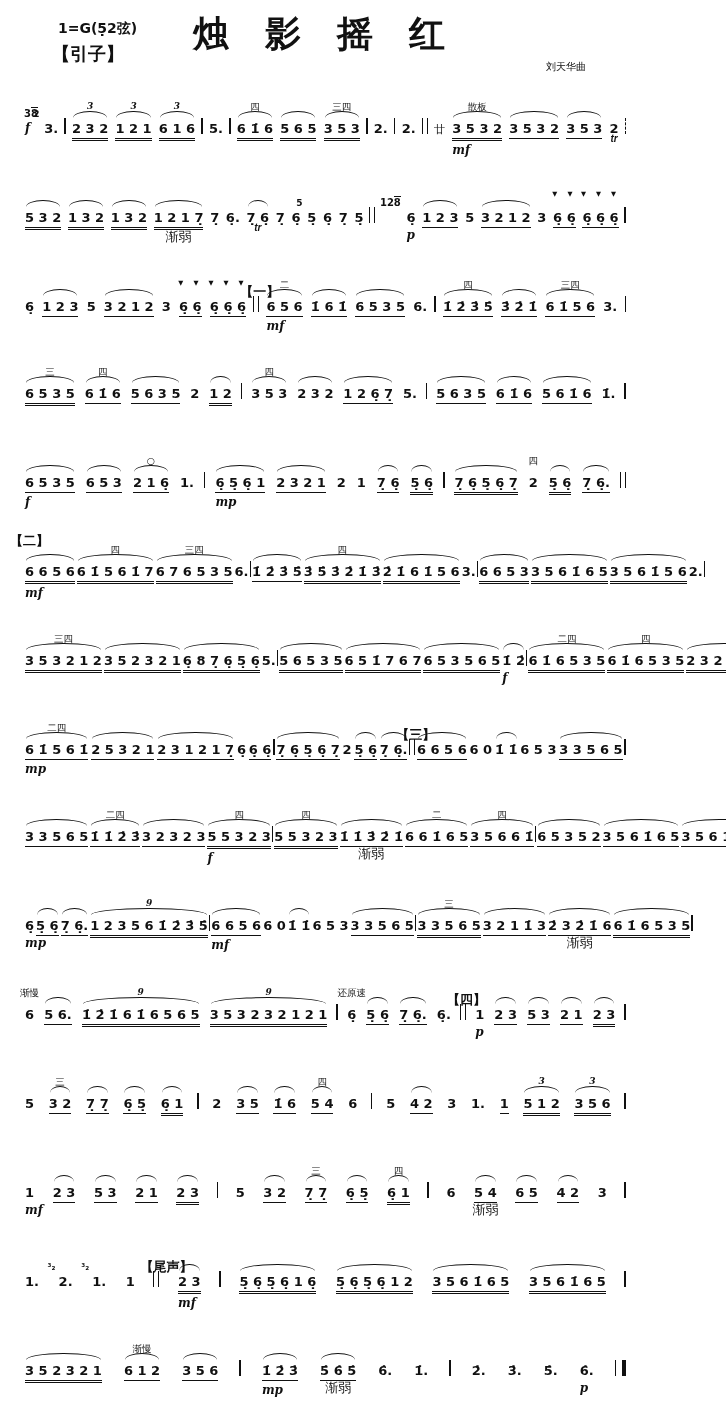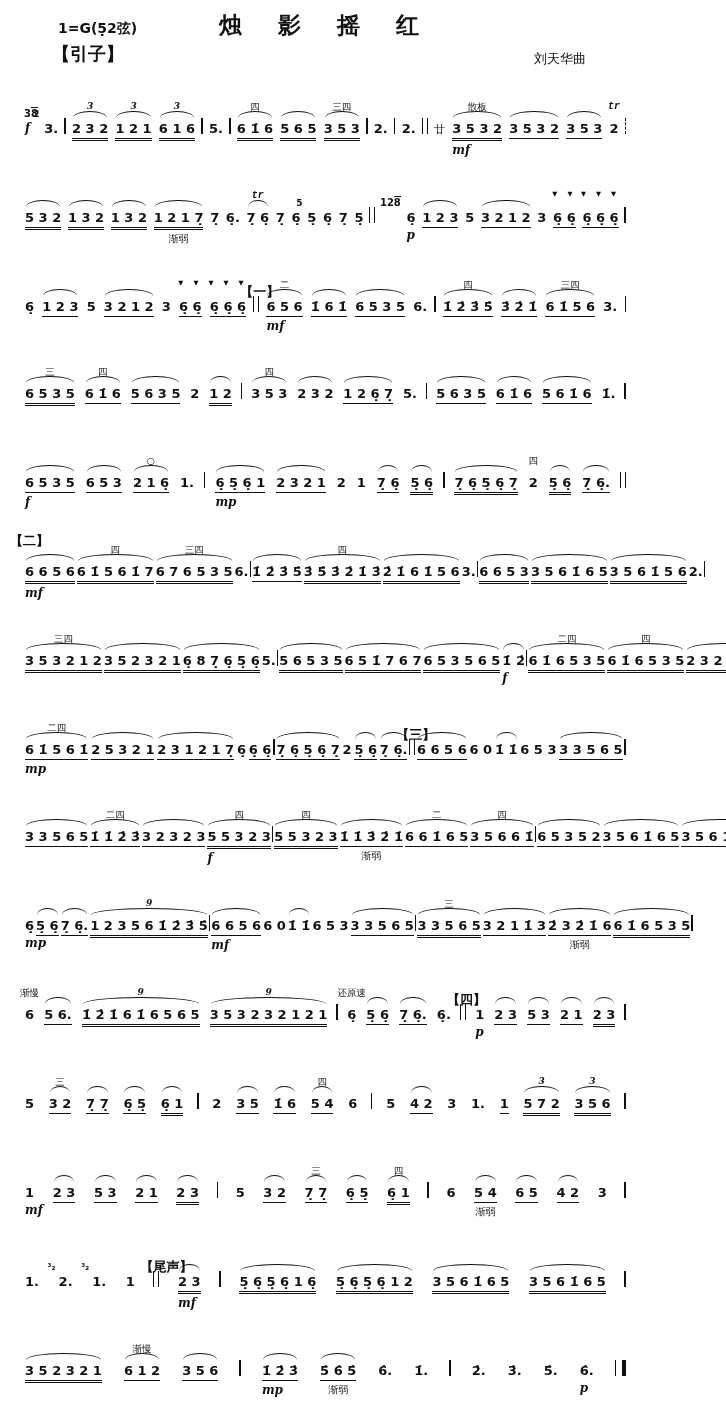--- a/index.html
+++ b/index.html
@@ -10,7 +10,7 @@
   .key{position:absolute;left:58px;top:20px;font-weight:bold;font-size:14px;}
   .intro{position:absolute;left:52px;top:42px;font-weight:bold;font-size:18px;}
   .title{position:absolute;left:0;right:0;top:10px;margin:0;text-align:center;
-         font-size:23px;font-weight:bold;letter-spacing:36px;text-indent:36px;}
+         font-size:36px;font-weight:bold;letter-spacing:36px;text-indent:36px;}
   .composer{position:absolute;right:52px;top:50px;font-size:13px;}
   .systems{padding:6px 0 0 12px;}
   .sys{display:flex;justify-content:space-between;align-items:flex-start;

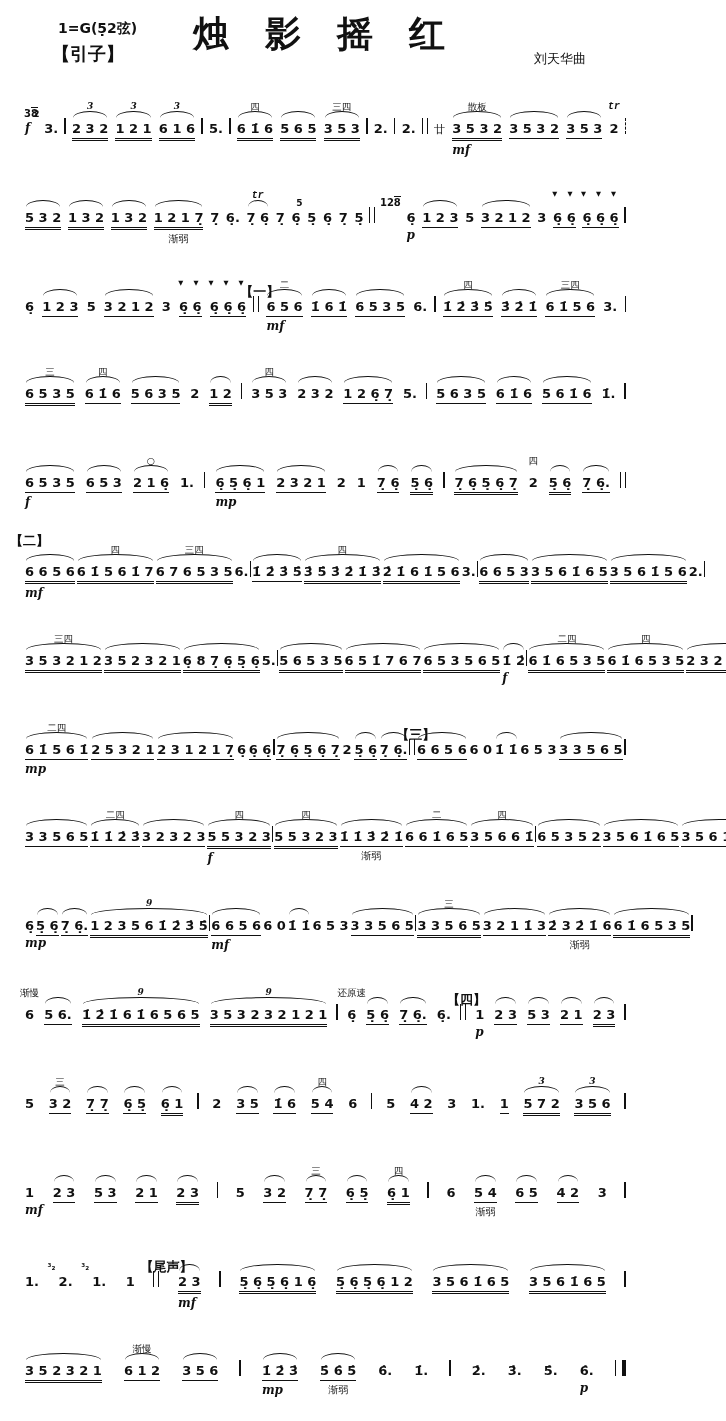--- a/index.html
+++ b/index.html
@@ -11,7 +11,7 @@
   .intro{position:absolute;left:52px;top:42px;font-weight:bold;font-size:18px;}
   .title{position:absolute;left:0;right:0;top:10px;margin:0;text-align:center;
          font-size:36px;font-weight:bold;letter-spacing:36px;text-indent:36px;}
-  .composer{position:absolute;right:52px;top:50px;font-size:13px;}
+  .composer{position:absolute;right:52px;top:60px;font-size:10px;}
   .systems{padding:6px 0 0 12px;}
   .sys{display:flex;justify-content:space-between;align-items:flex-start;
        margin:0 12px 32px 12px;flex-wrap:nowrap;}

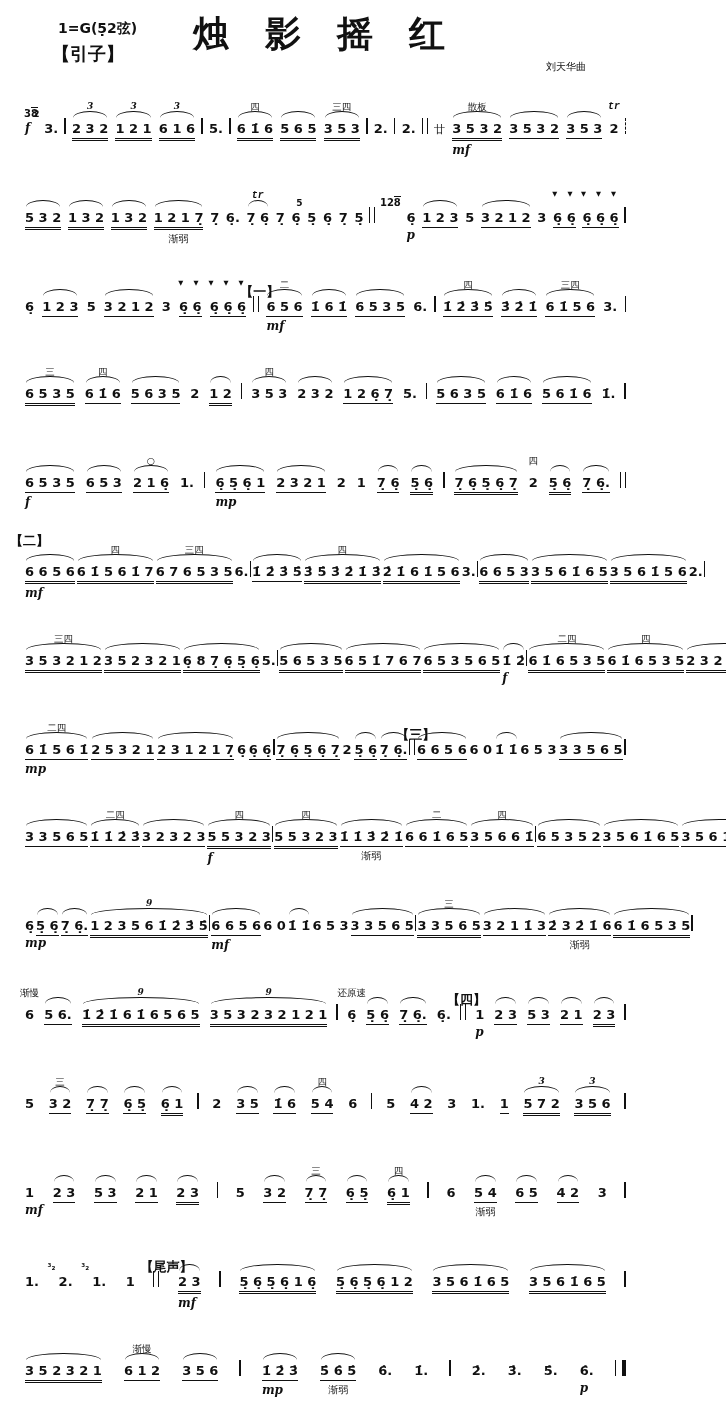--- a/index.html
+++ b/index.html
@@ -26,7 +26,7 @@
   .top{position:absolute;top:-1px;left:50%;transform:translateX(-50%);
        font-weight:400;white-space:nowrap;}
   .top.cn{font-size:9.5px;}
-  .top.orn{font-style:italic;font-weight:700;font-size:10px;font-family:Liberation Mono, monospace;}
+  .top.orn{font-style:italic;font-weight:700;font-size:10px;font-family:Liberation Sans, sans-serif;margin-top:32px;}
   .top.num{font-style:italic;font-weight:700;font-size:9px;font-family:"DejaVu Serif",serif;}
   .top.acc{font-size:6.5px;letter-spacing:4px;}
   .dyn{position:absolute;bottom:2px;left:1px;font-style:italic;font-weight:700;

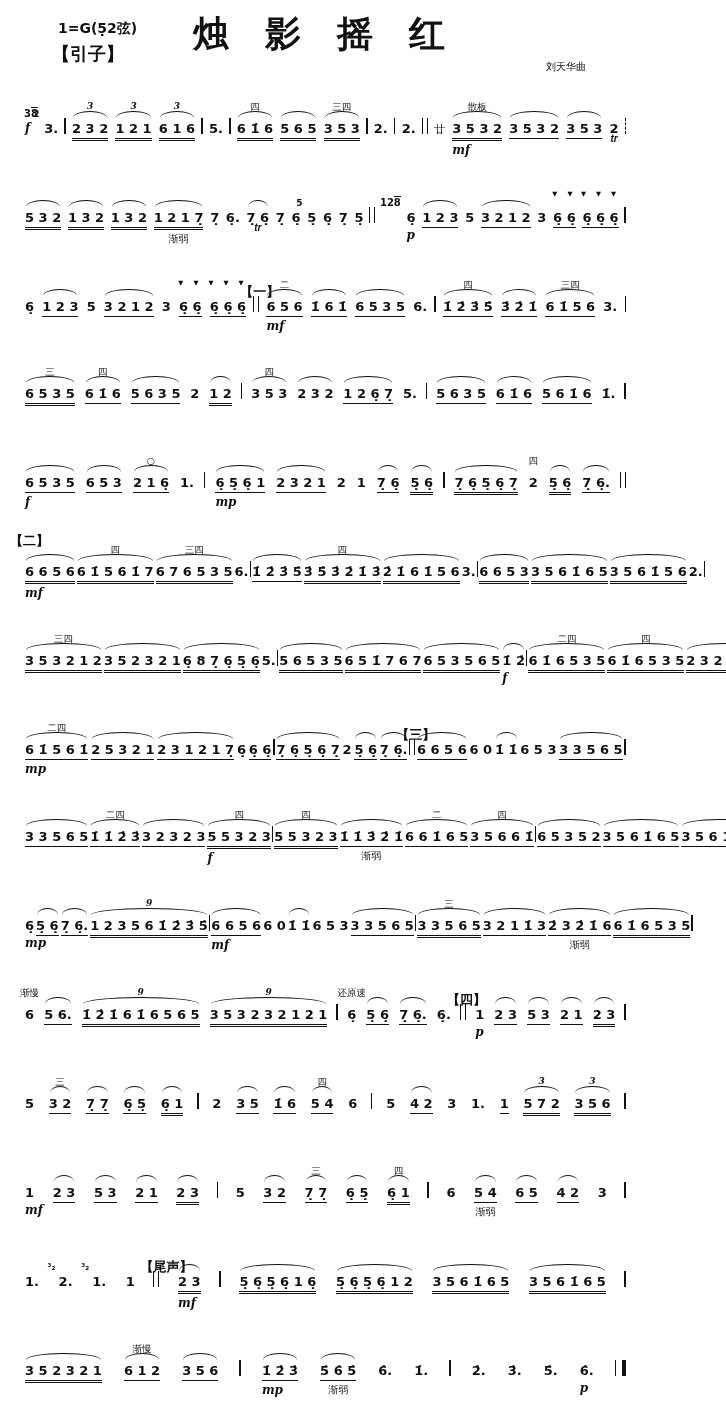--- a/index.html
+++ b/index.html
@@ -32,7 +32,7 @@
   .dyn{position:absolute;bottom:2px;left:1px;font-style:italic;font-weight:700;
        font-size:12px;font-family:"DejaVu Serif",serif;}
   .bot{position:absolute;bottom:2px;left:50%;transform:translateX(-50%);
-       font-size:10px;white-space:nowrap;}
+       font-size:13px;white-space:nowrap;}
   .gr{position:absolute;top:7px;left:-10px;font-size:9px;font-weight:700;}
   .sect{position:absolute;top:-13px;left:-14px;font-weight:700;font-size:13px;white-space:nowrap;}
   .bl{position:relative;width:1.5px;height:16px;background:#111;margin-top:16px;flex:none;}

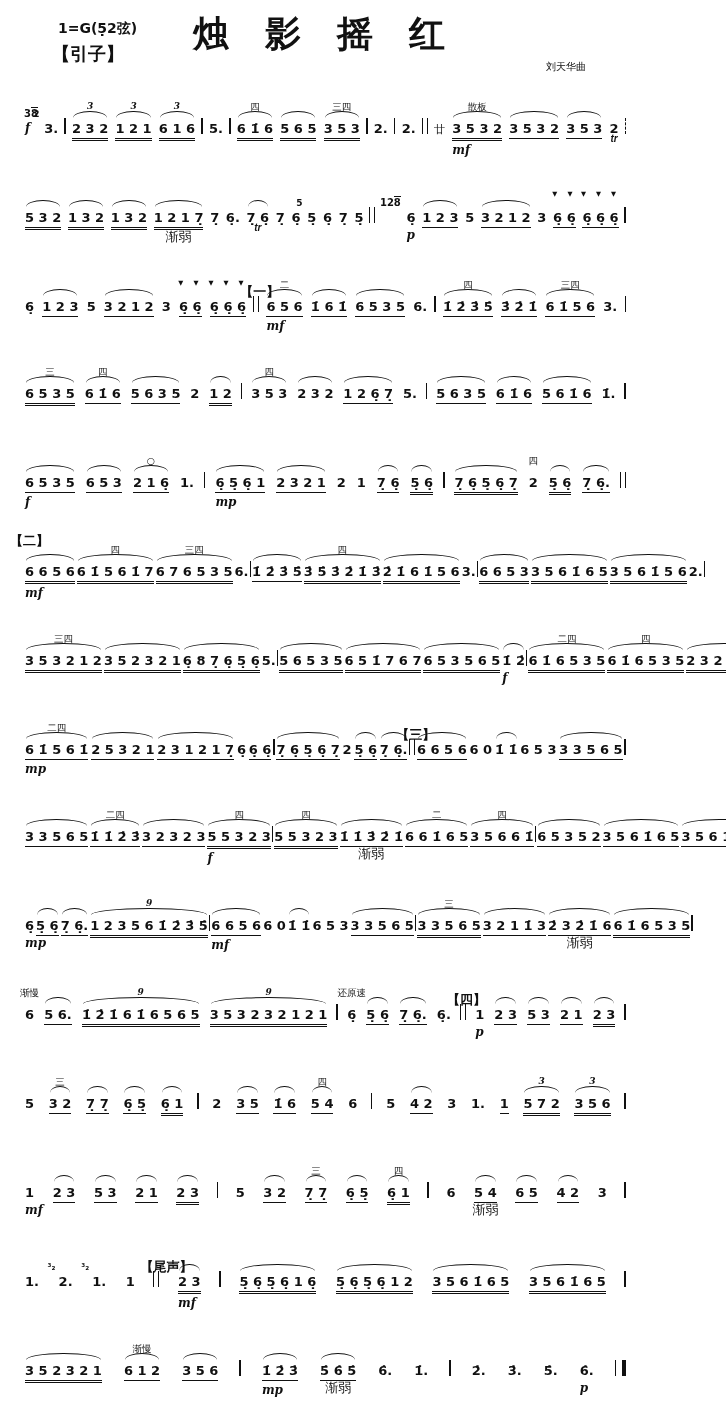--- a/index.html
+++ b/index.html
@@ -287,7 +287,7 @@
         <div class="tk"><span class="nts">3</span></div>
         <div class="tk"><span class="nts">1.</span></div>
         <div class="tk b1"><span class="nts">1</span></div>
-        <div class="tk b2 a"><span class="nts">5 7 2</span><span class="top num">3</span></div>
+        <div class="tk b2 a"><span class="nts">5 1 2</span><span class="top num">3</span></div>
         <div class="tk b2 a"><span class="nts">3 5 6</span><span class="top num">3</span></div>
         <div class="bl "></div>
       </div>

